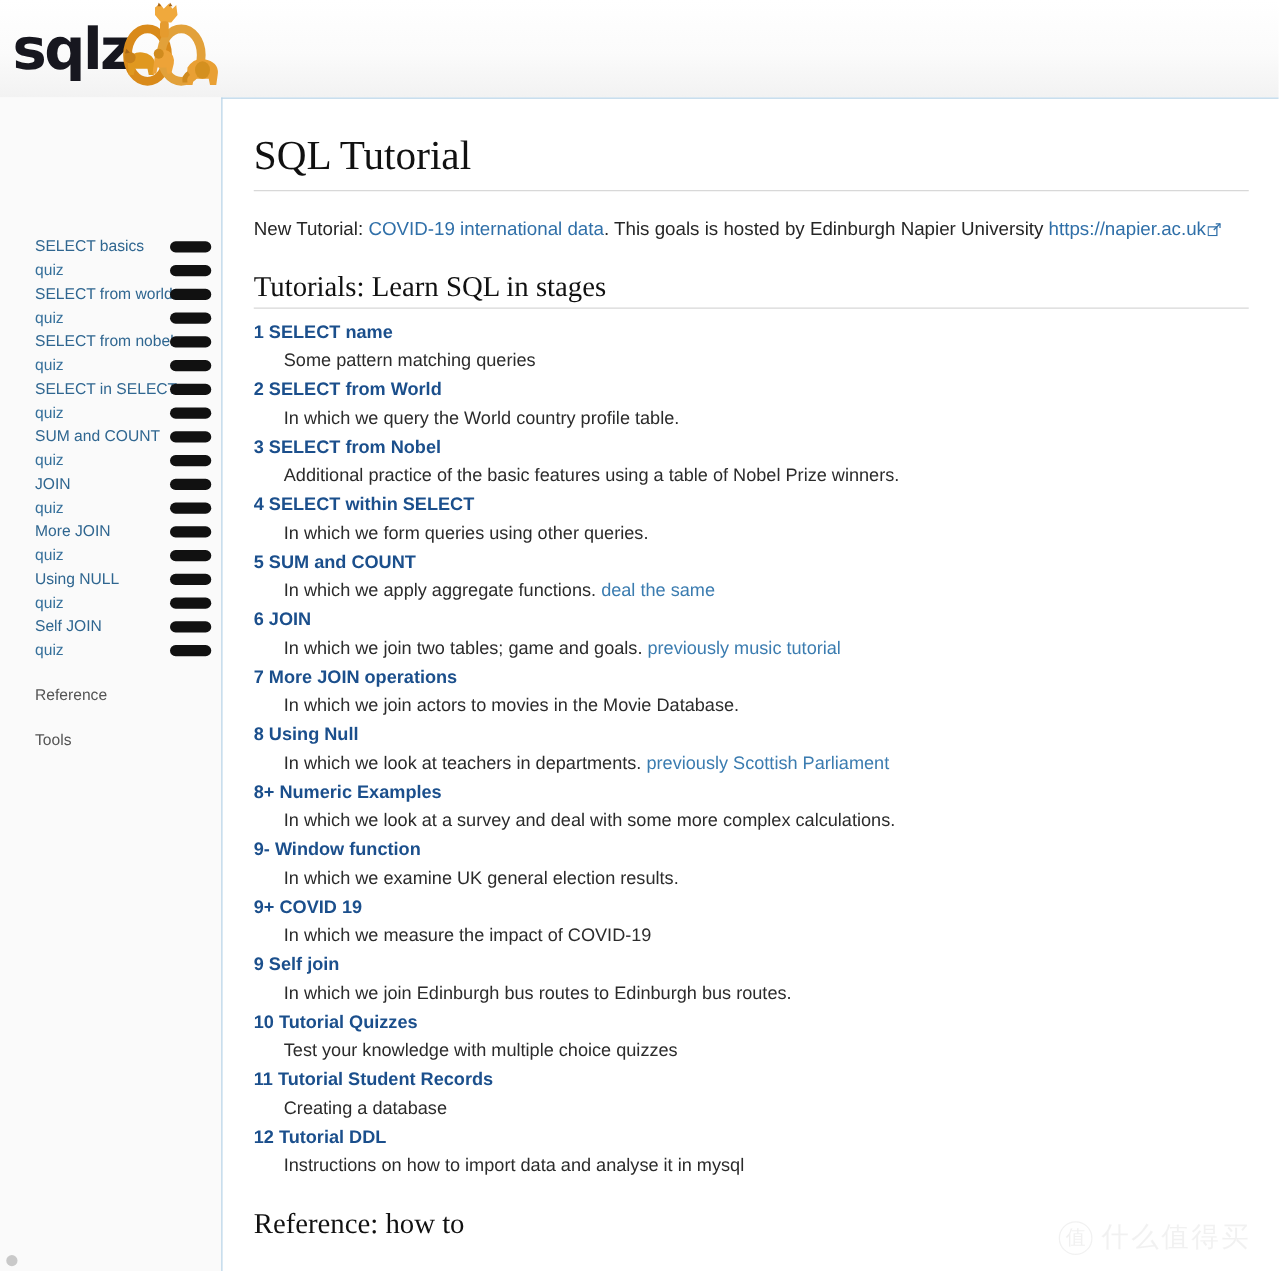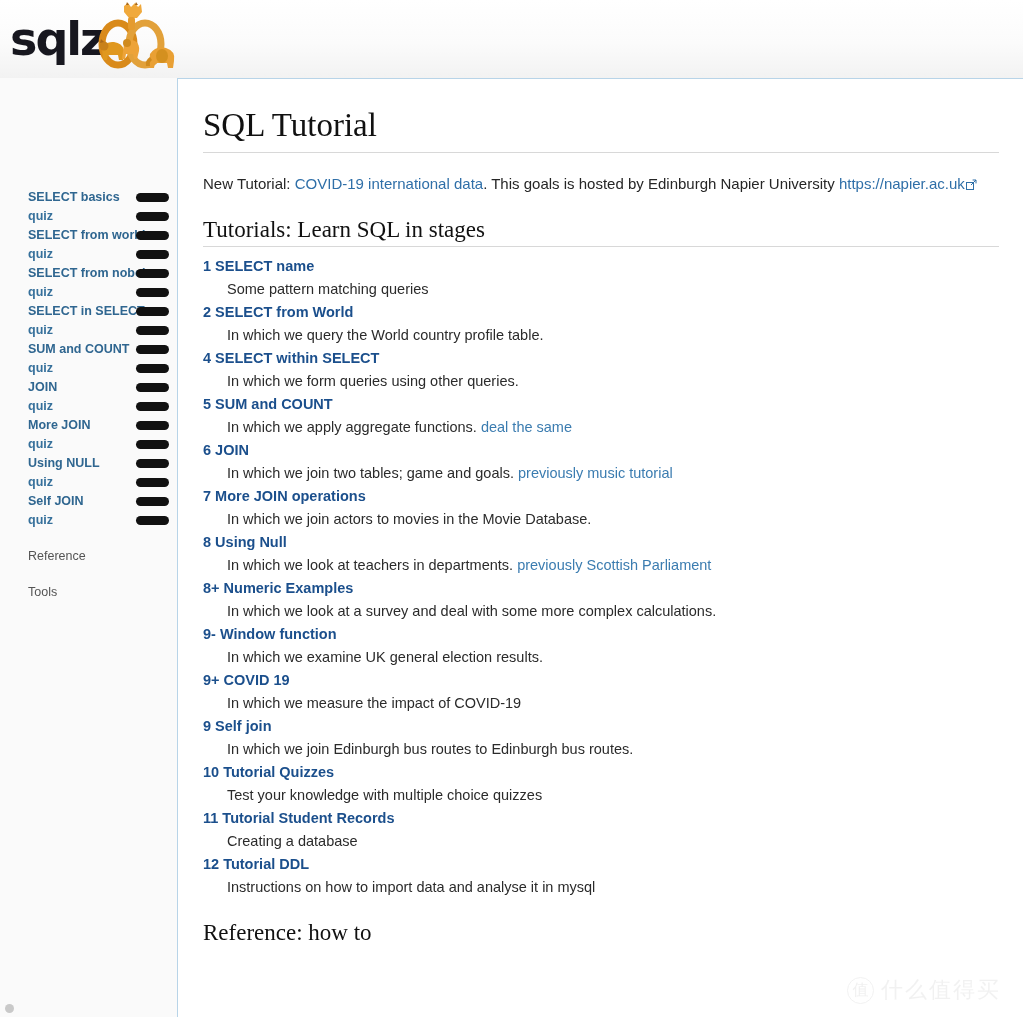--- a/index.html
+++ b/index.html
@@ -35,7 +35,7 @@
   .nav-list { position: absolute; left: 0; top: 110px; width: 177px; }
   .nav-row {
     position: relative; height: 19px; padding-left: 28px;
-    display: flex;  font-weight: bold;
+    display: flex; 
   }
   .nav-label {
     font-size: 12.5px; color: #2f6690; line-height: 19px;

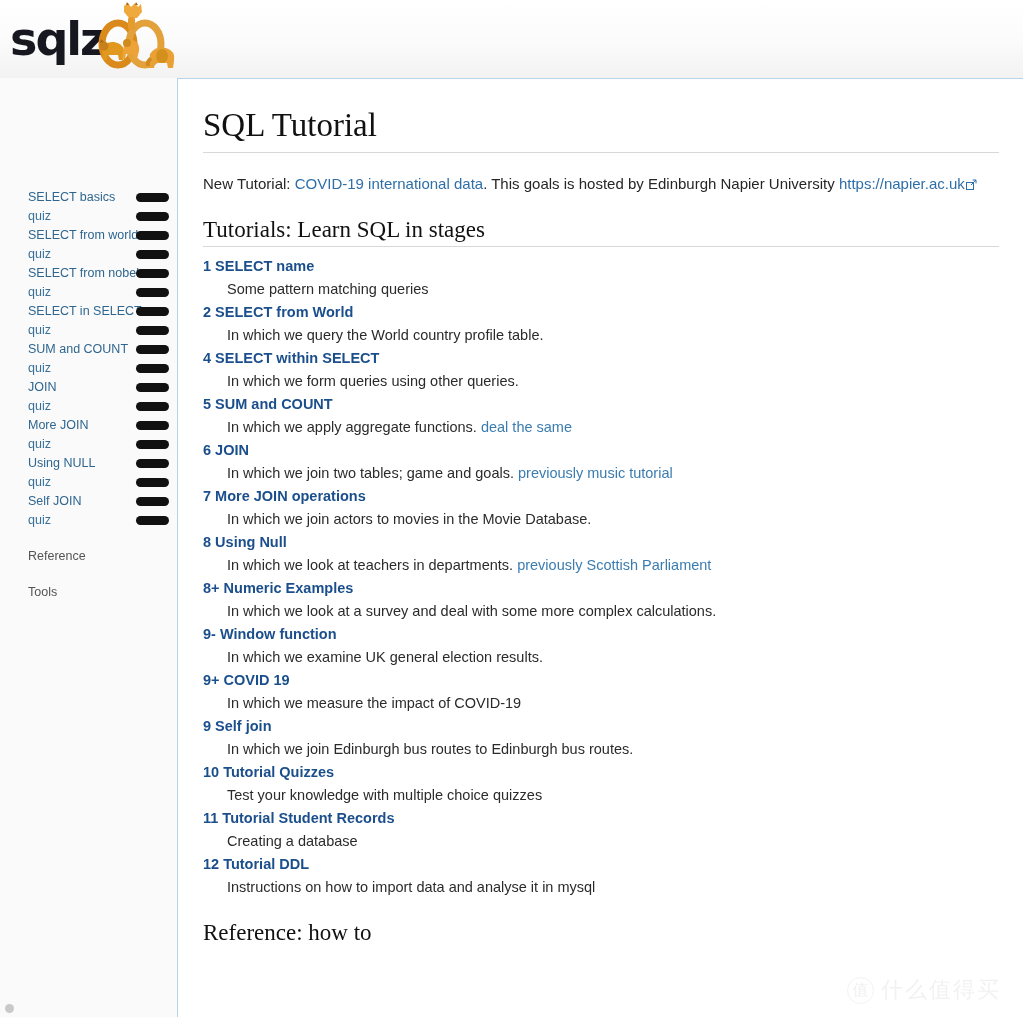--- a/index.html
+++ b/index.html
@@ -269,6 +269,10 @@
           <div class="tut-desc"><span>In which we query the World country profile table.</span></div>
         </div>
 
+        <div class="tut-item">
+          <a class="tut-title">3 SELECT from Nobel</a>
+          <div class="tut-desc"><span>Additional practice of the basic features using a table of Nobel Prize winners.</span></div>
+        </div>
 
         <div class="tut-item">
           <a class="tut-title">4 SELECT within SELECT</a>

